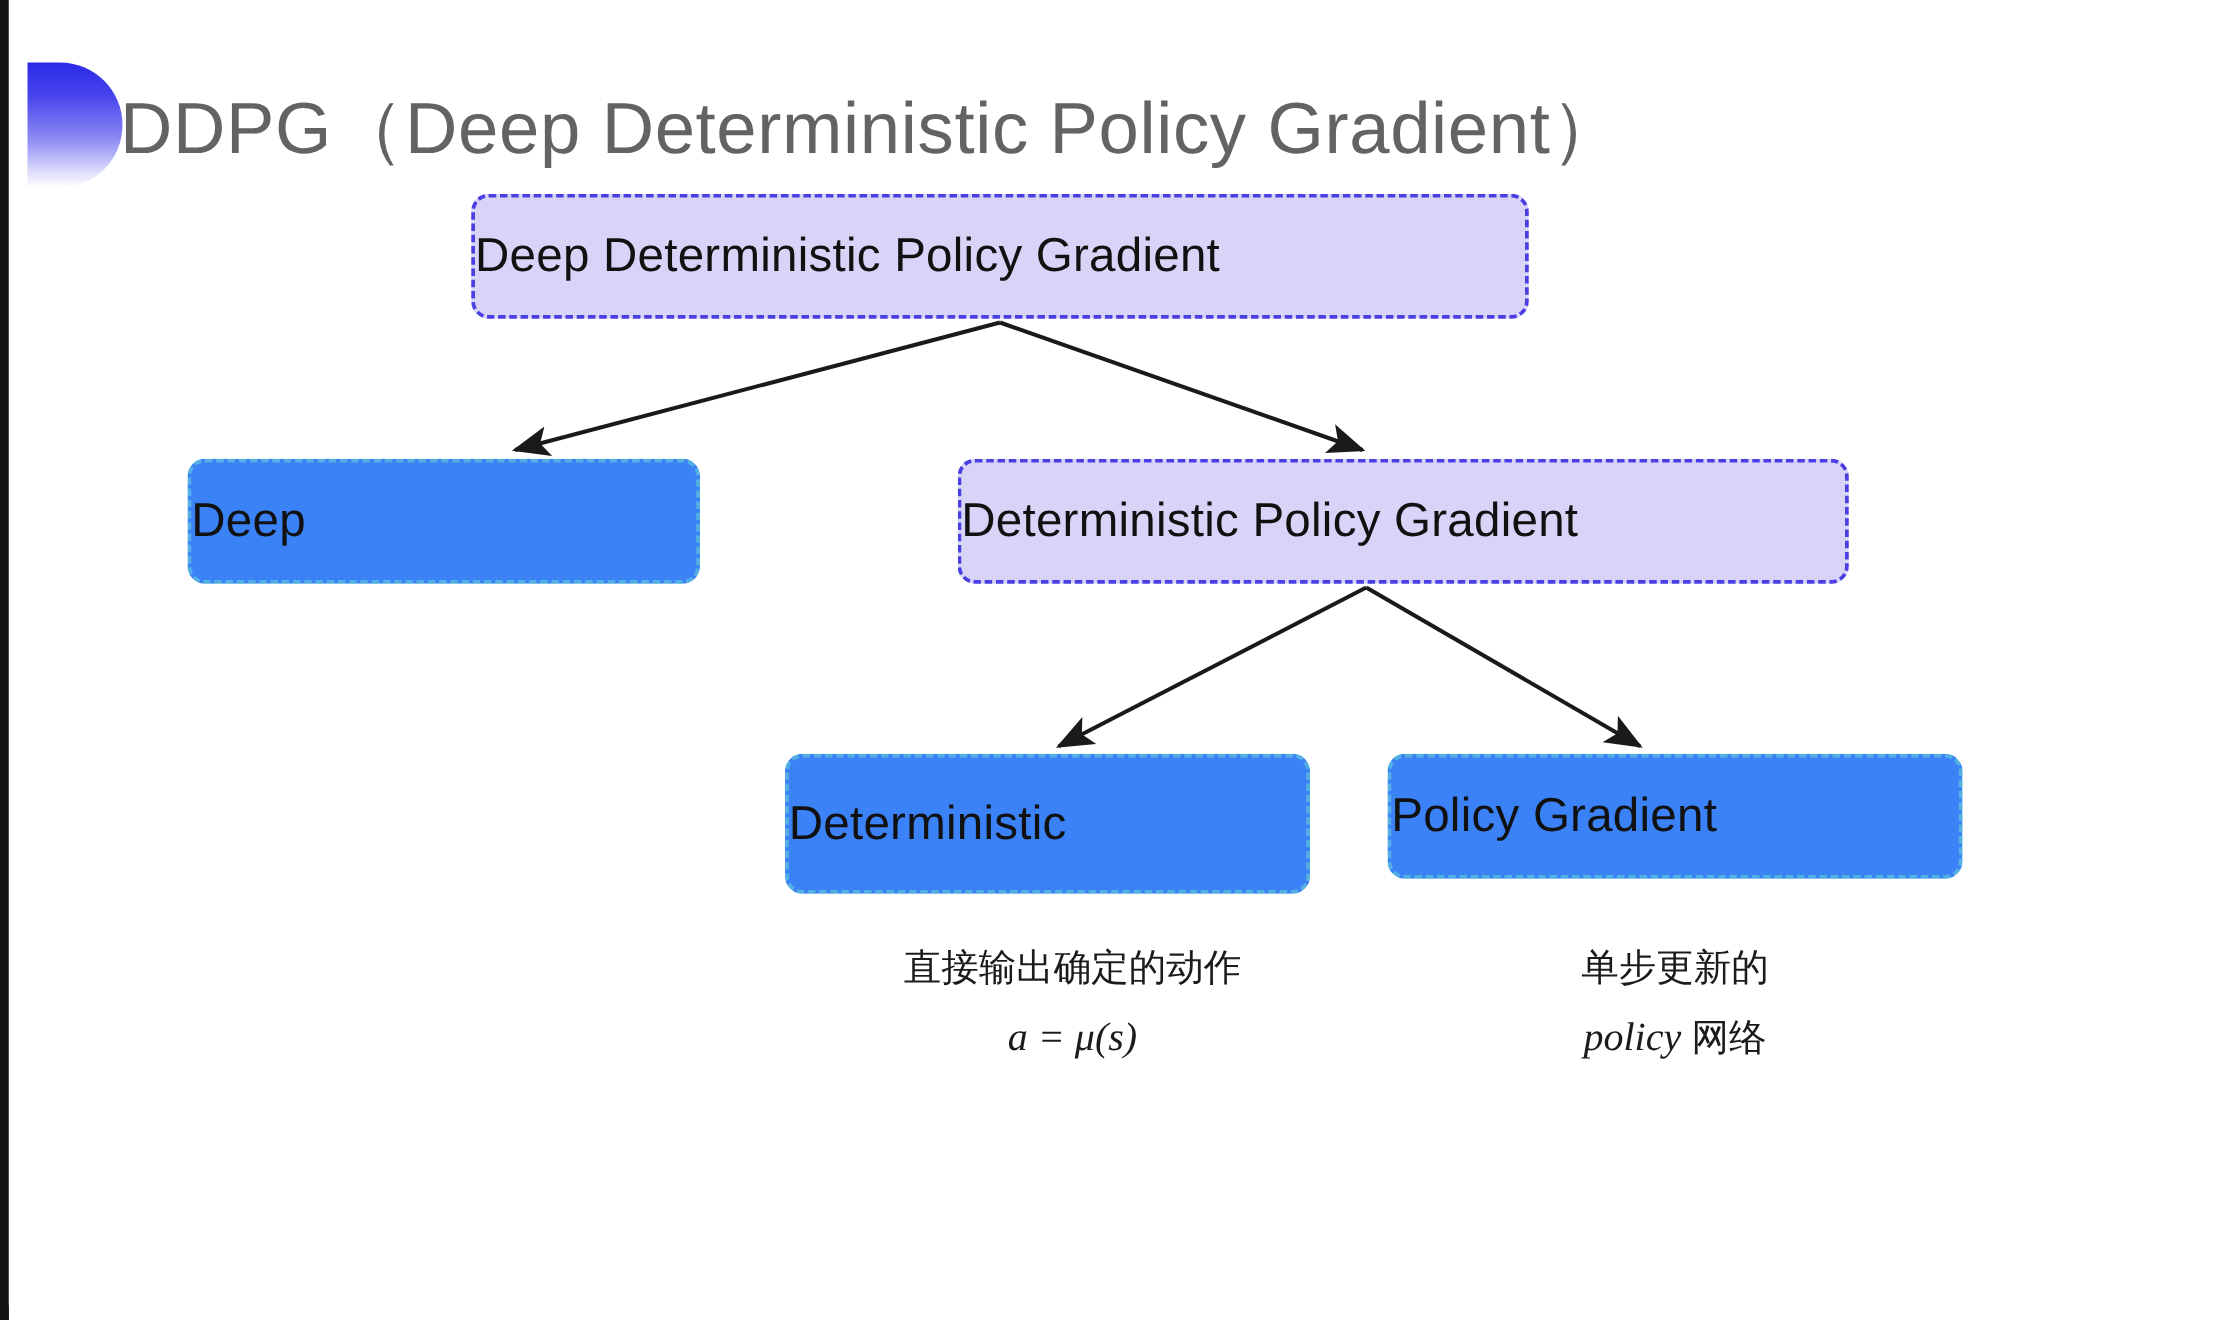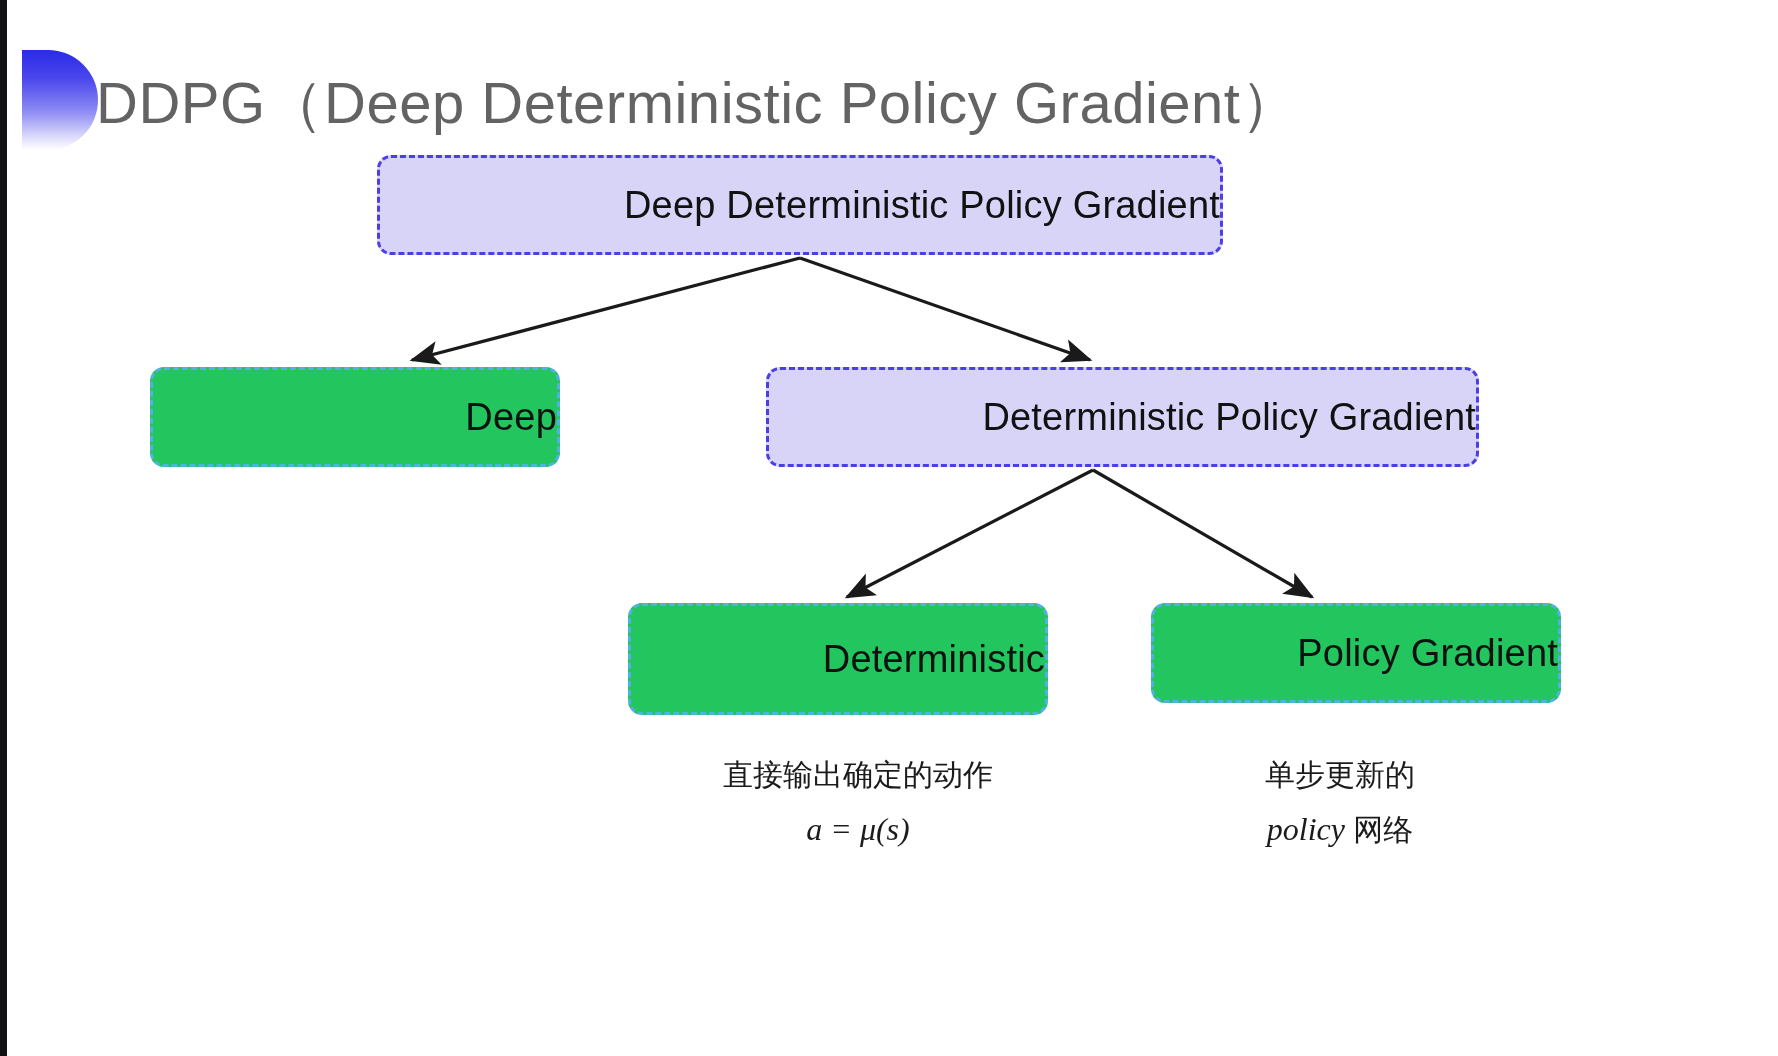--- a/index.html
+++ b/index.html
@@ -61,7 +61,7 @@
     box-sizing: border-box;
     display: flex;
     align-items: center;
-    justify-content: flex-end;
+    justify-content: flex-start;
     border-radius: 14px;
     text-align: center;
   }

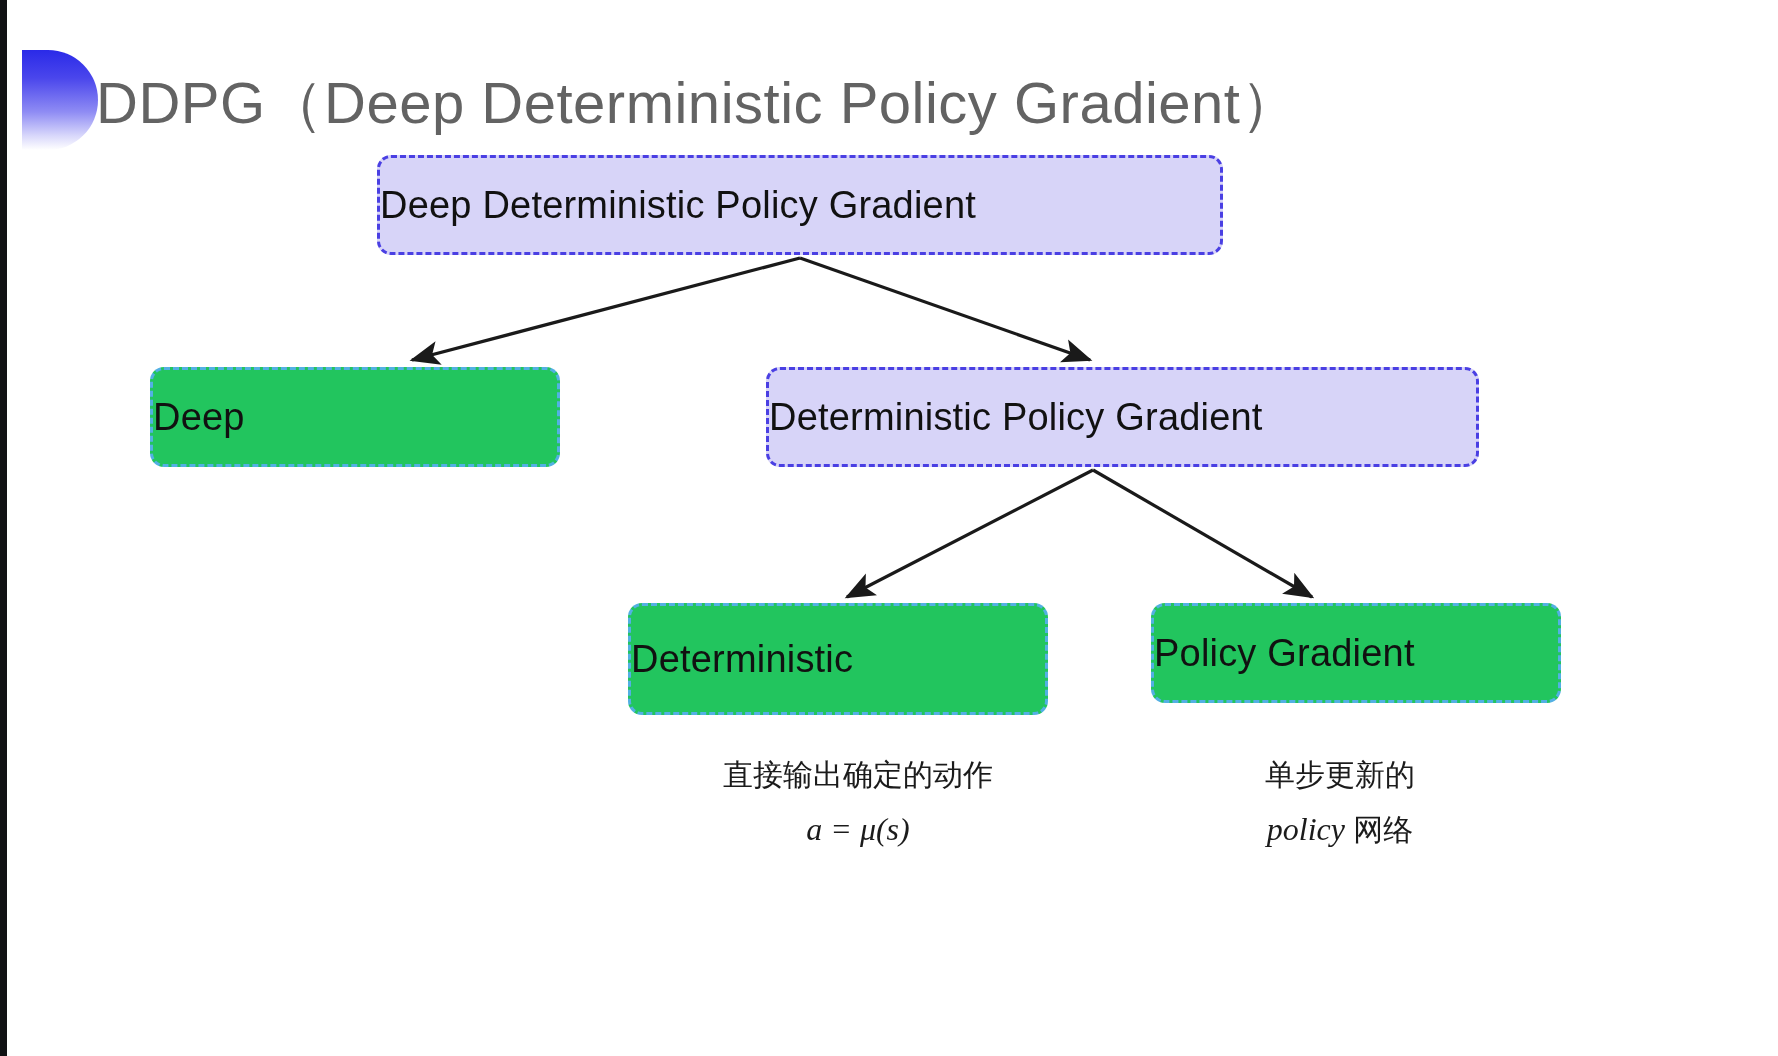--- a/index.html
+++ b/index.html
@@ -78,7 +78,7 @@
     border: 3px dashed #4a3fe3;
   }
   .node.cyan {
-    background: #22c55e;
+    background: #3b82f6;
     border: 3px dashed #53b0e3;
   }
 

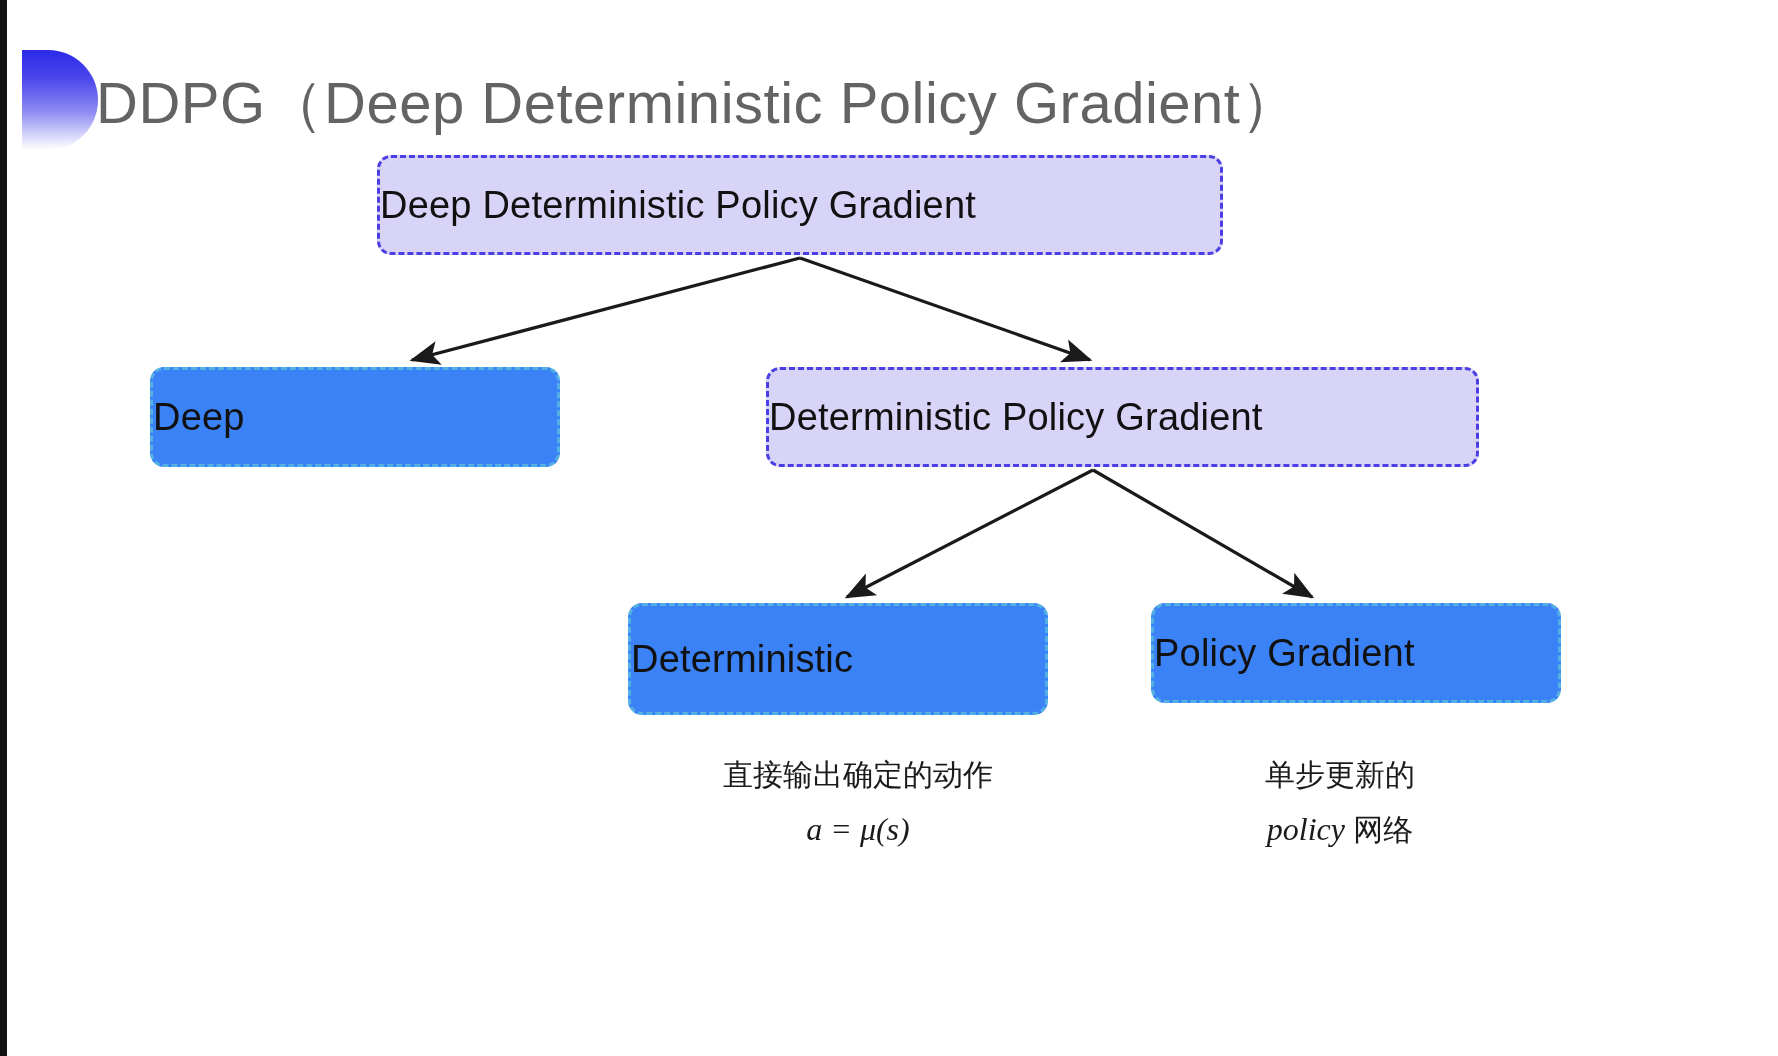--- a/index.html
+++ b/index.html
@@ -86,7 +86,7 @@
   #node-deep   { left: 150px; top: 367px; width: 410px; height: 100px; }
   #node-dpg    { left: 766px; top: 367px; width: 713px; height: 100px; }
   #node-det    { left: 628px; top: 603px; width: 420px; height: 112px; }
-  #node-pg     { left: 1110px; top: 603px; width: 410px; height: 100px; margin-left: 41px; }
+  #node-pg     { left: 1110px; top: 603px; width: 460px; height: 100px; }
 
   
   #arrows {

